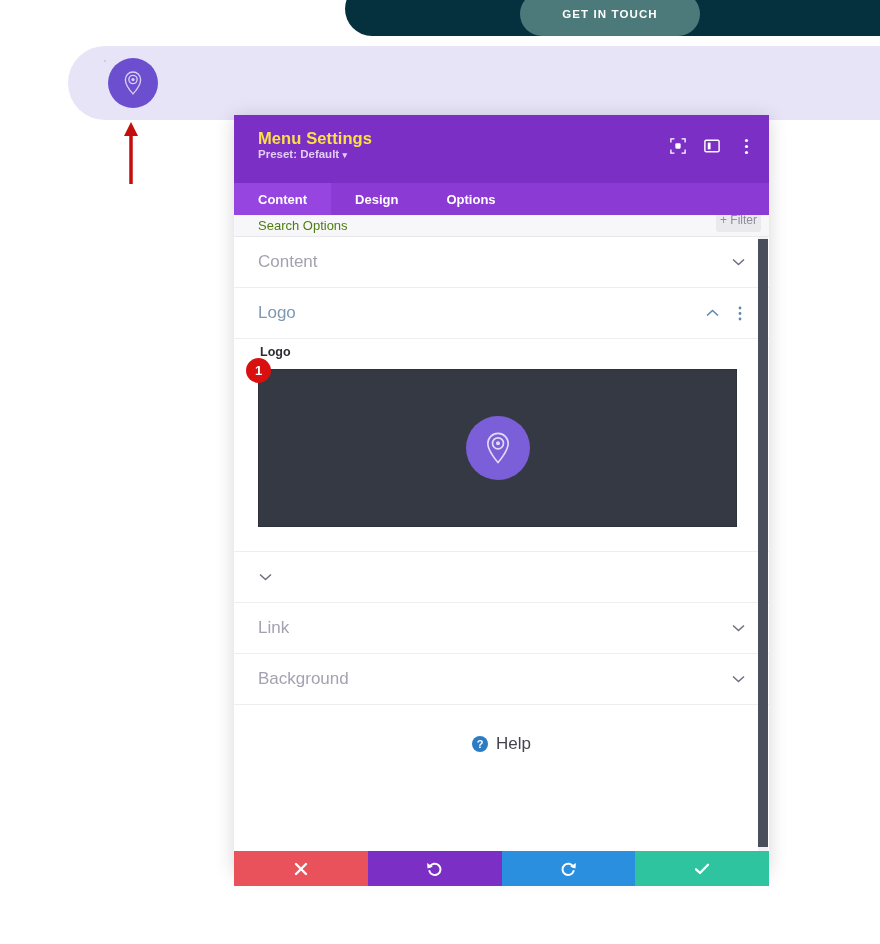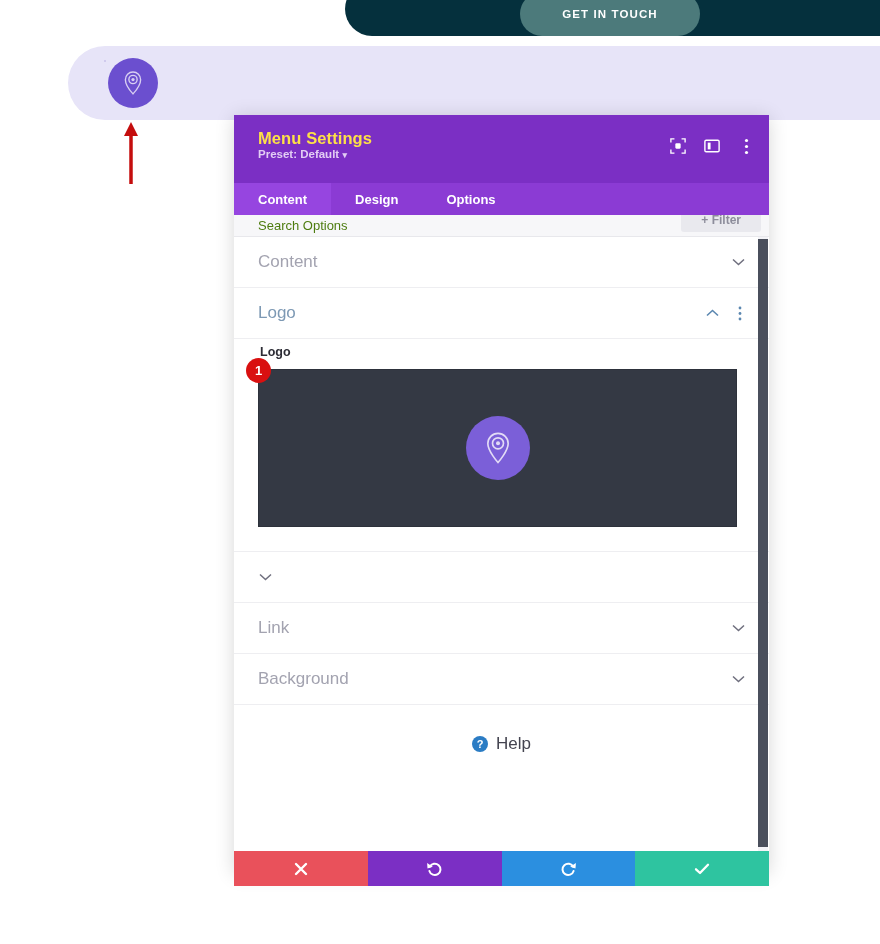--- a/index.html
+++ b/index.html
@@ -175,10 +175,9 @@
     background: #e9e9ee;
     color: #8d8d9b;
     font-size: 12px;
-    padding: 5px 20px;
+    padding: 5px 4px;
     border-radius: 3px;
     cursor: pointer;
-    font-weight: bold;
   }
 
   .modal-body {

